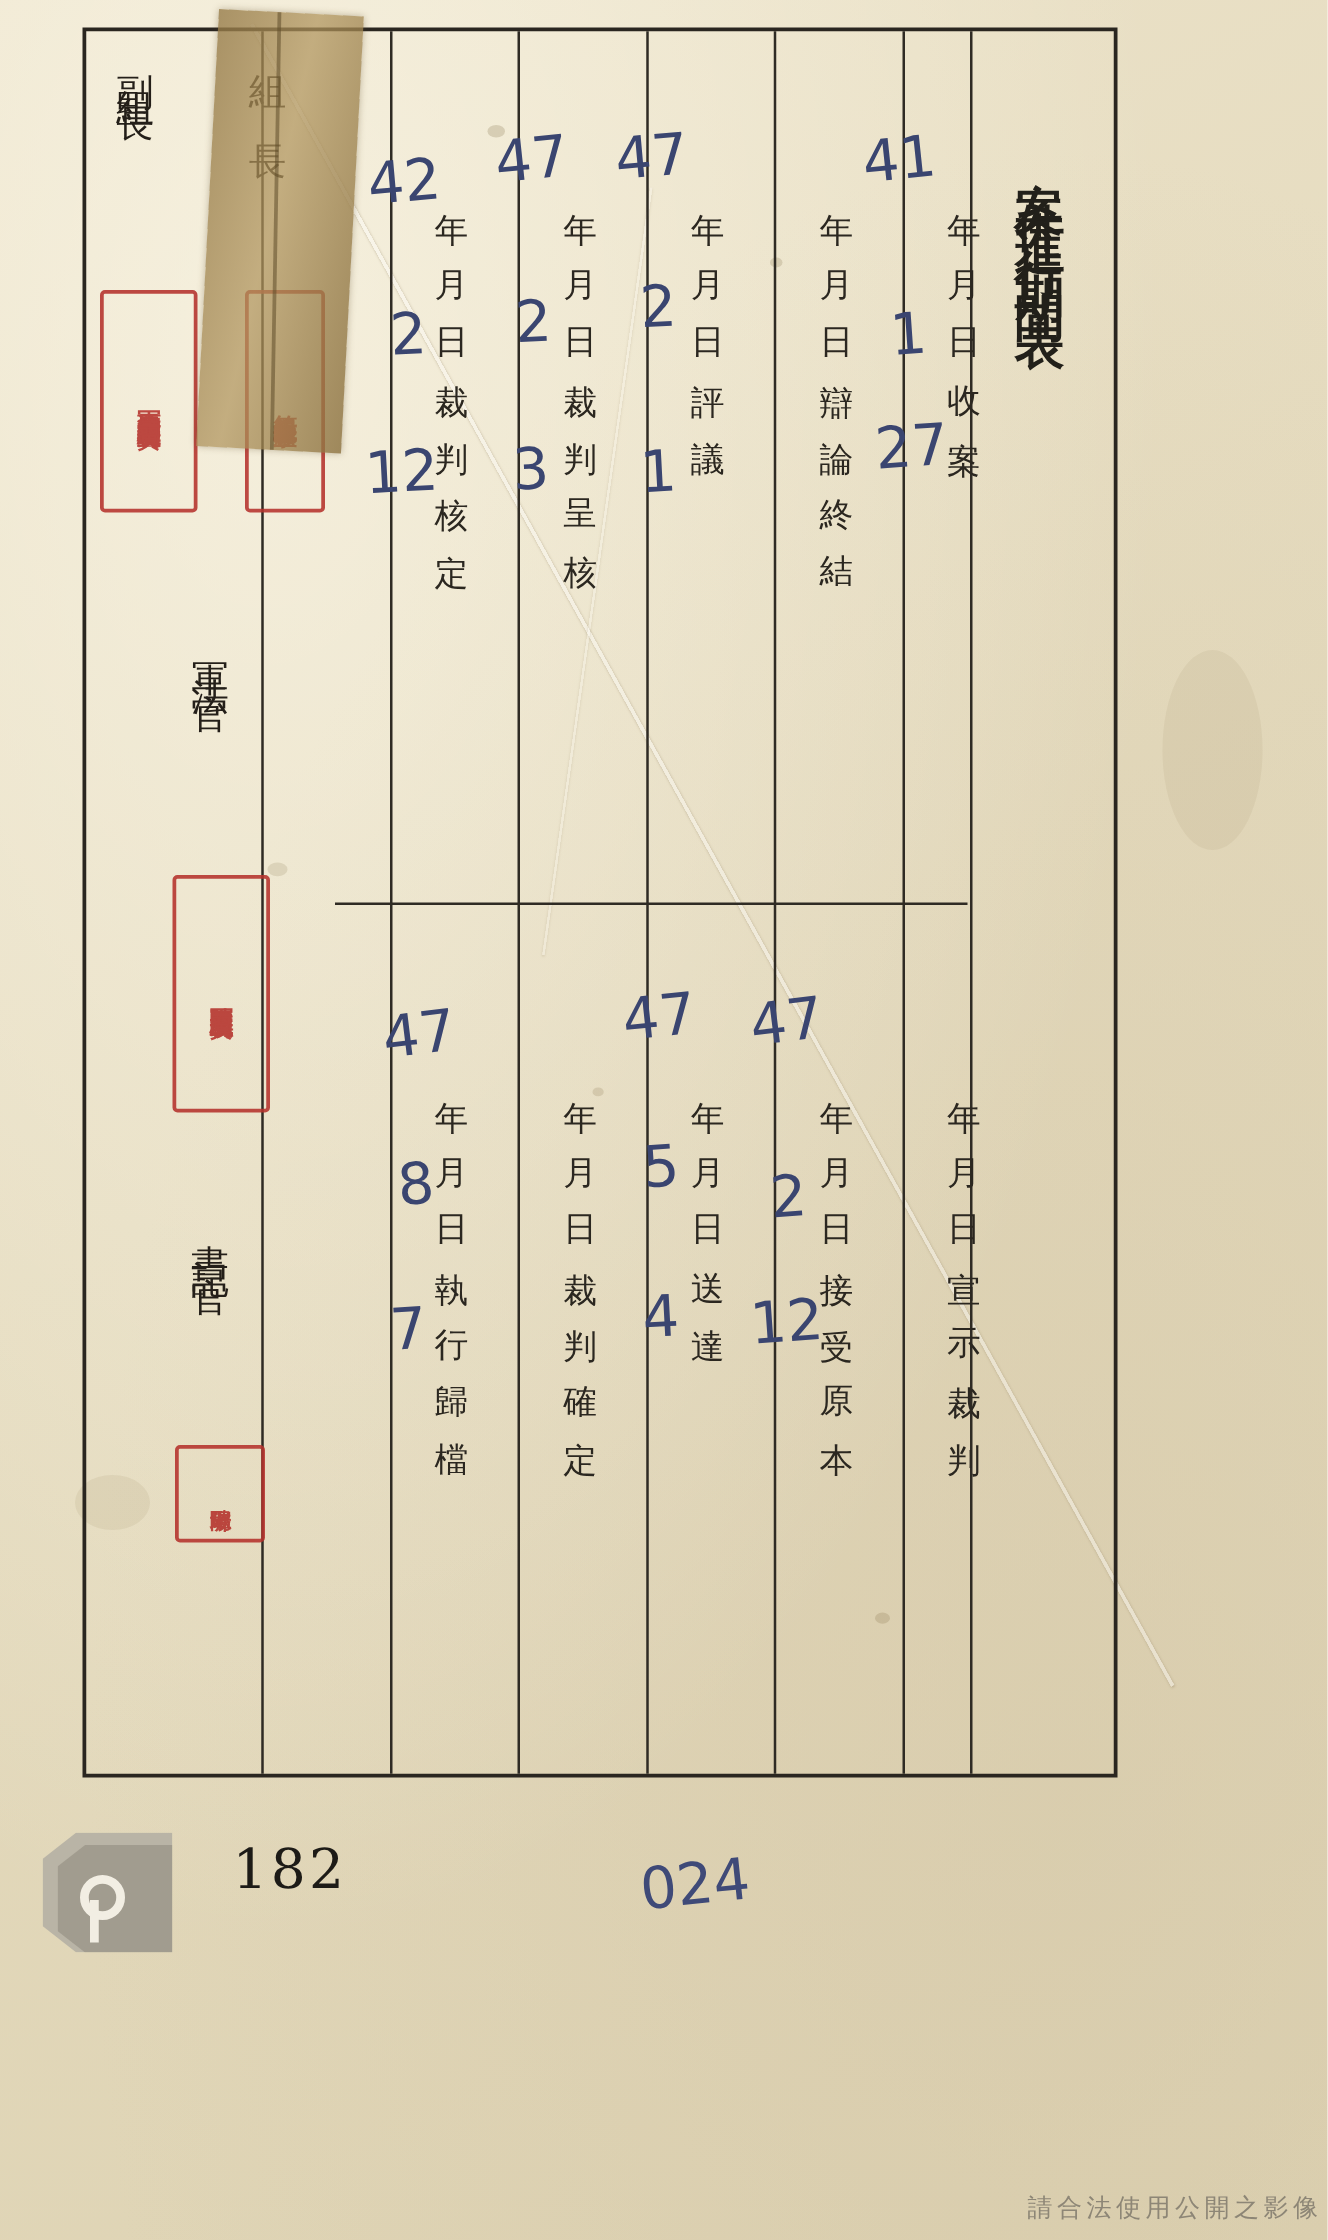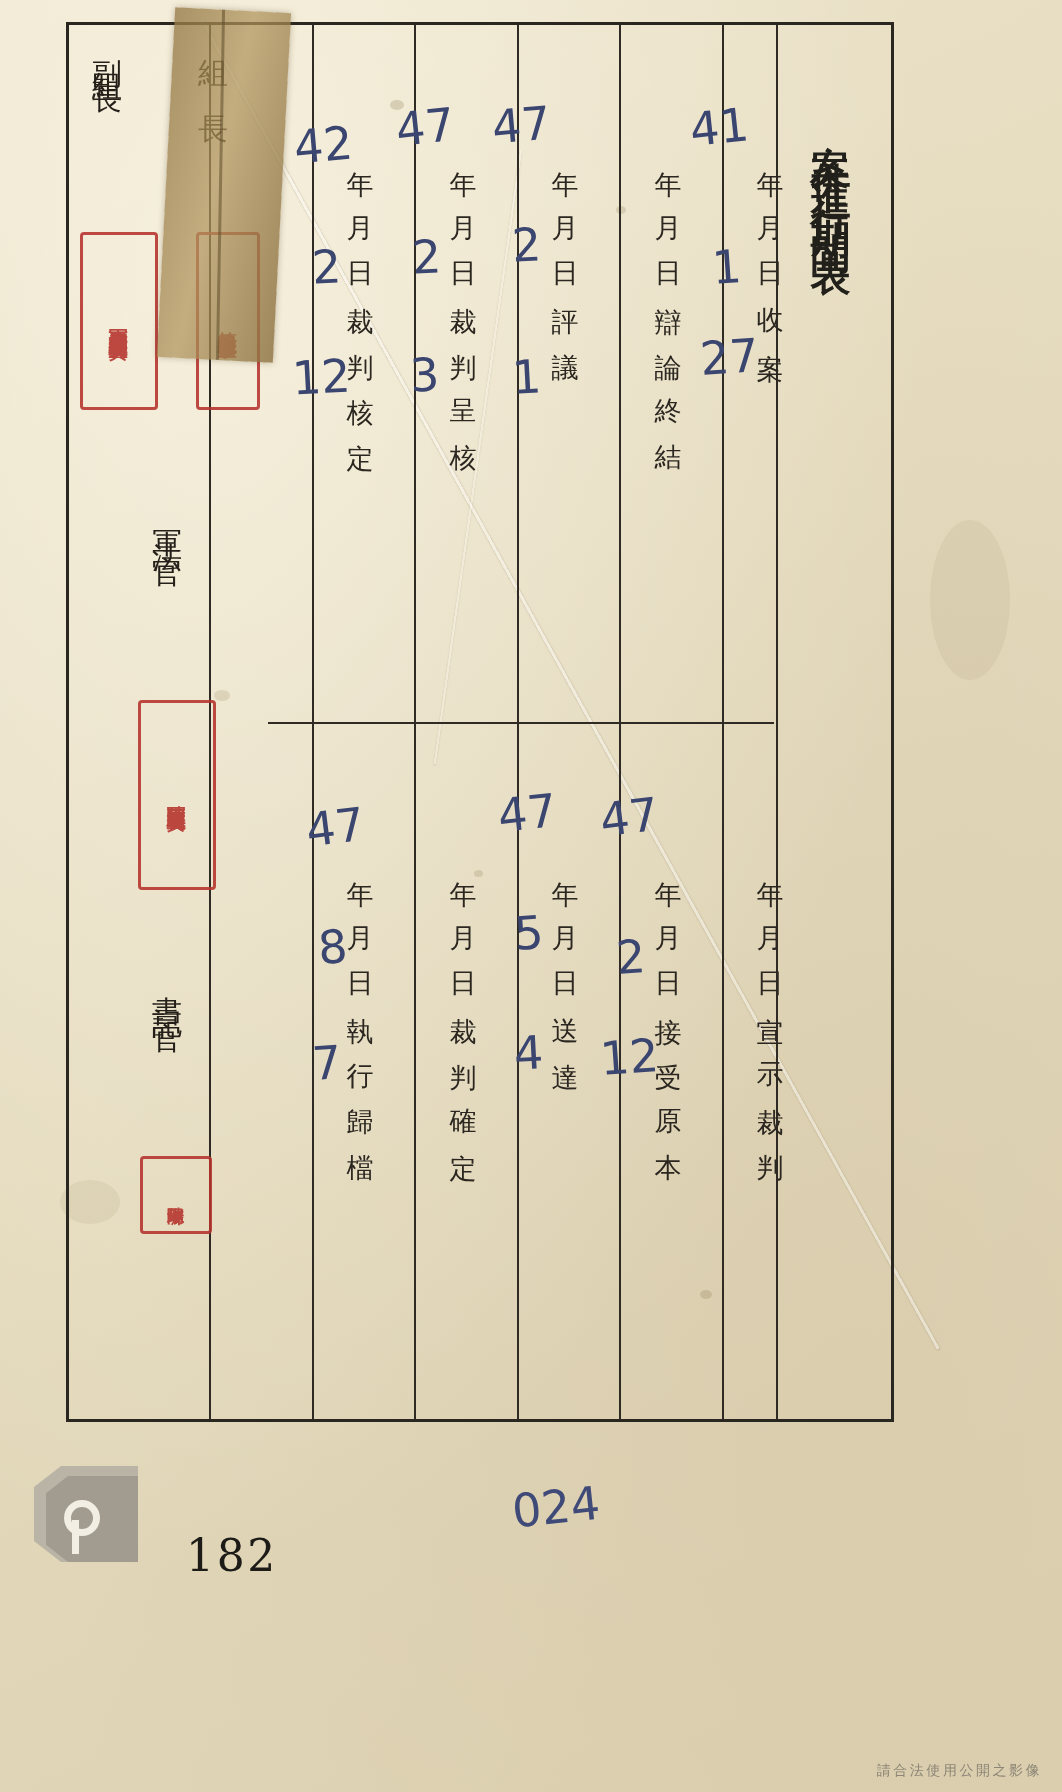--- a/index.html
+++ b/index.html
@@ -150,7 +150,7 @@
   #footer-num {
     position: absolute;
     left: 186px;
-    top: 1530px;
+    top: 1470px;
     font-size: 44px;
     font-family: "DejaVu Serif", serif;
     color: #1d1b17;

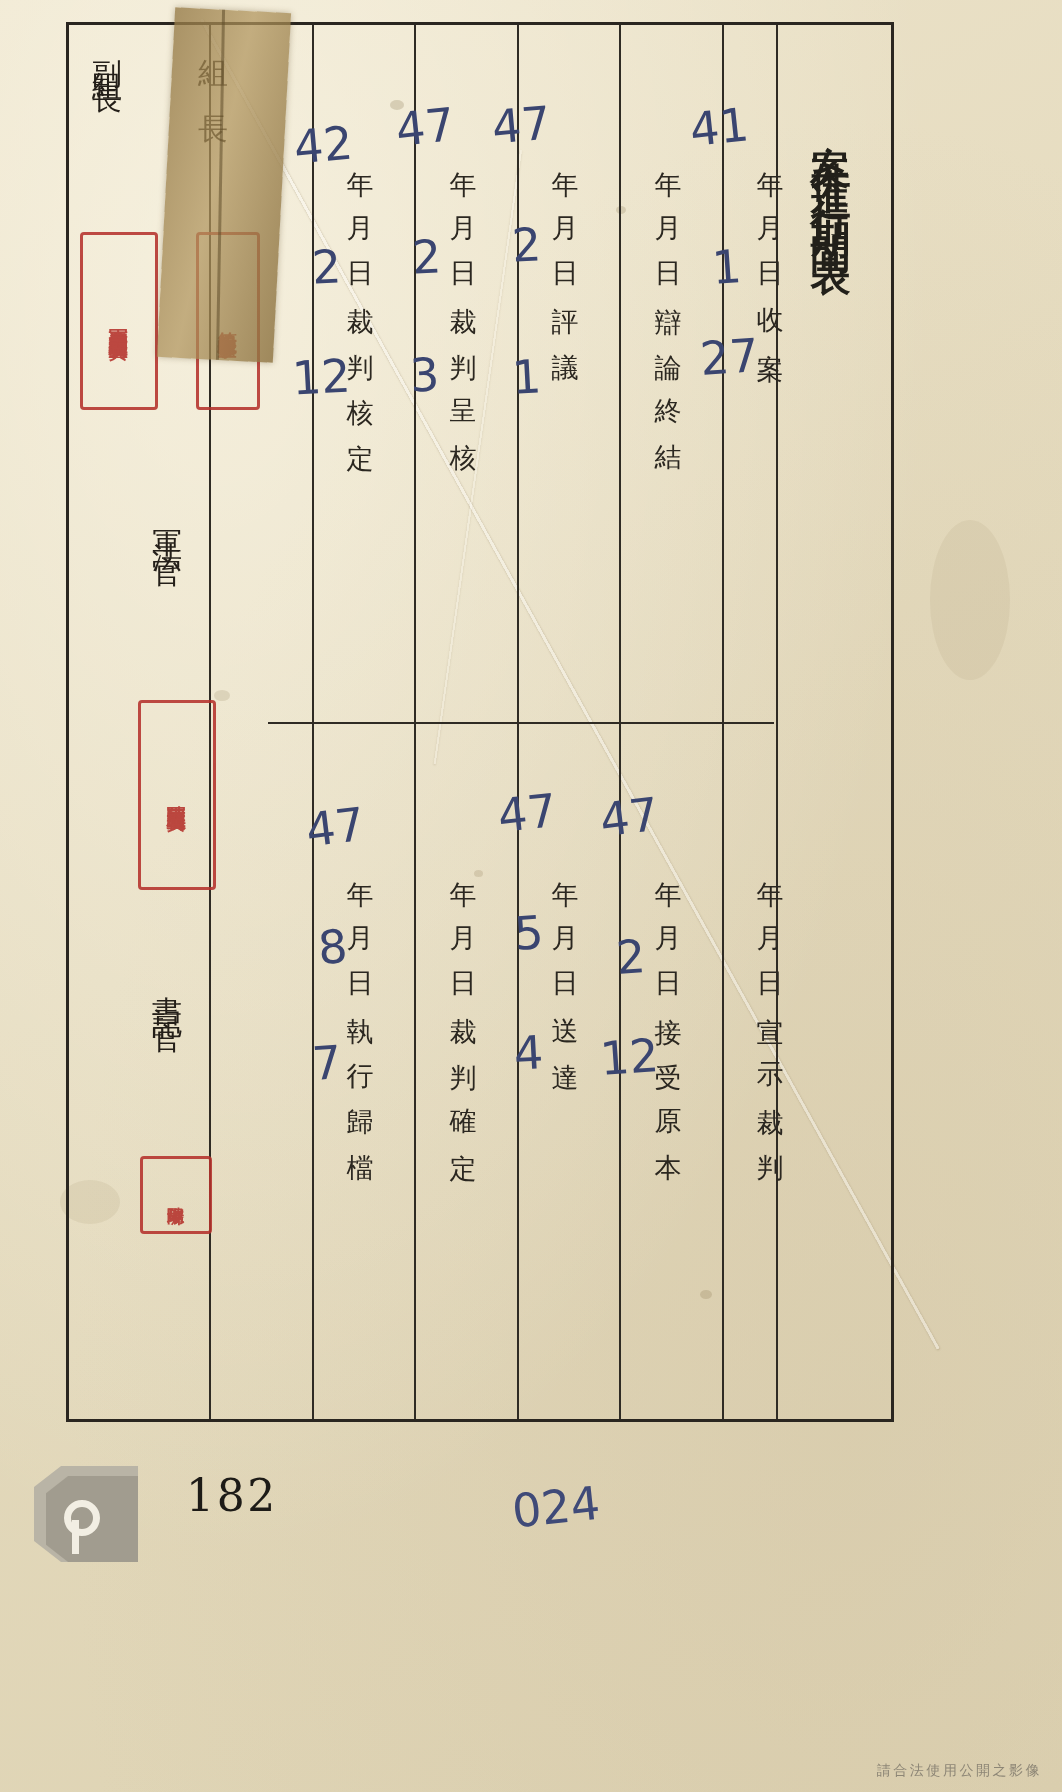--- a/index.html
+++ b/index.html
@@ -167,9 +167,9 @@
   }
   #watermark {
     position: absolute;
-    right: 20px;
+    right: 4px;
     bottom: 12px;
-    font-size: 14px;
+    font-size: 20px;
     color: #8d8676;
     letter-spacing: 0.18em;
     font-family: Liberation Mono, monospace;

